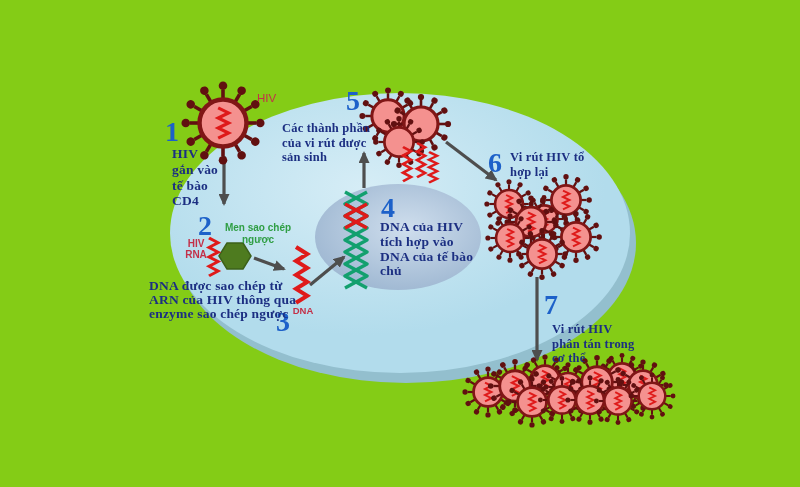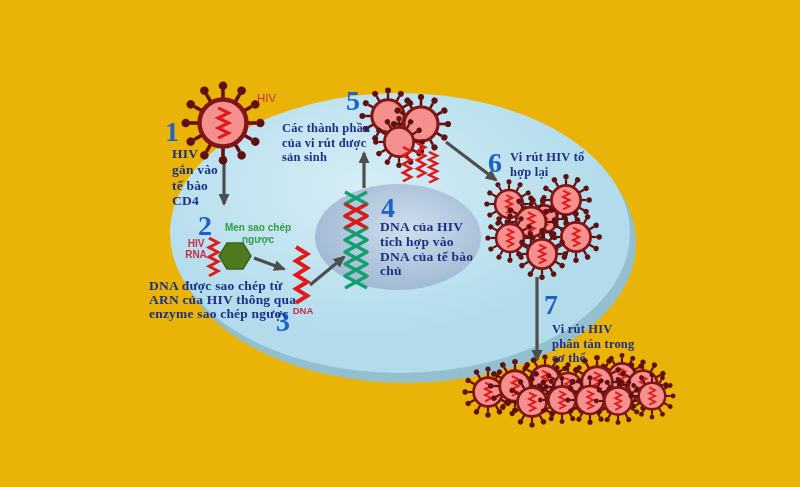--- a/index.html
+++ b/index.html
@@ -3,7 +3,7 @@
 <meta charset="utf-8">
 <style>
   html,body{margin:0;padding:0;background:#ffffff;}
-  .stage{position:relative;width:800px;height:487px;background:#eab308;overflow:hidden;}
+  .stage{position:relative;width:800px;height:487px;background:#84cc16;overflow:hidden;}
   svg{display:block;}
   
   .spike-line{stroke:var(--spike);stroke-width:2.6;}

